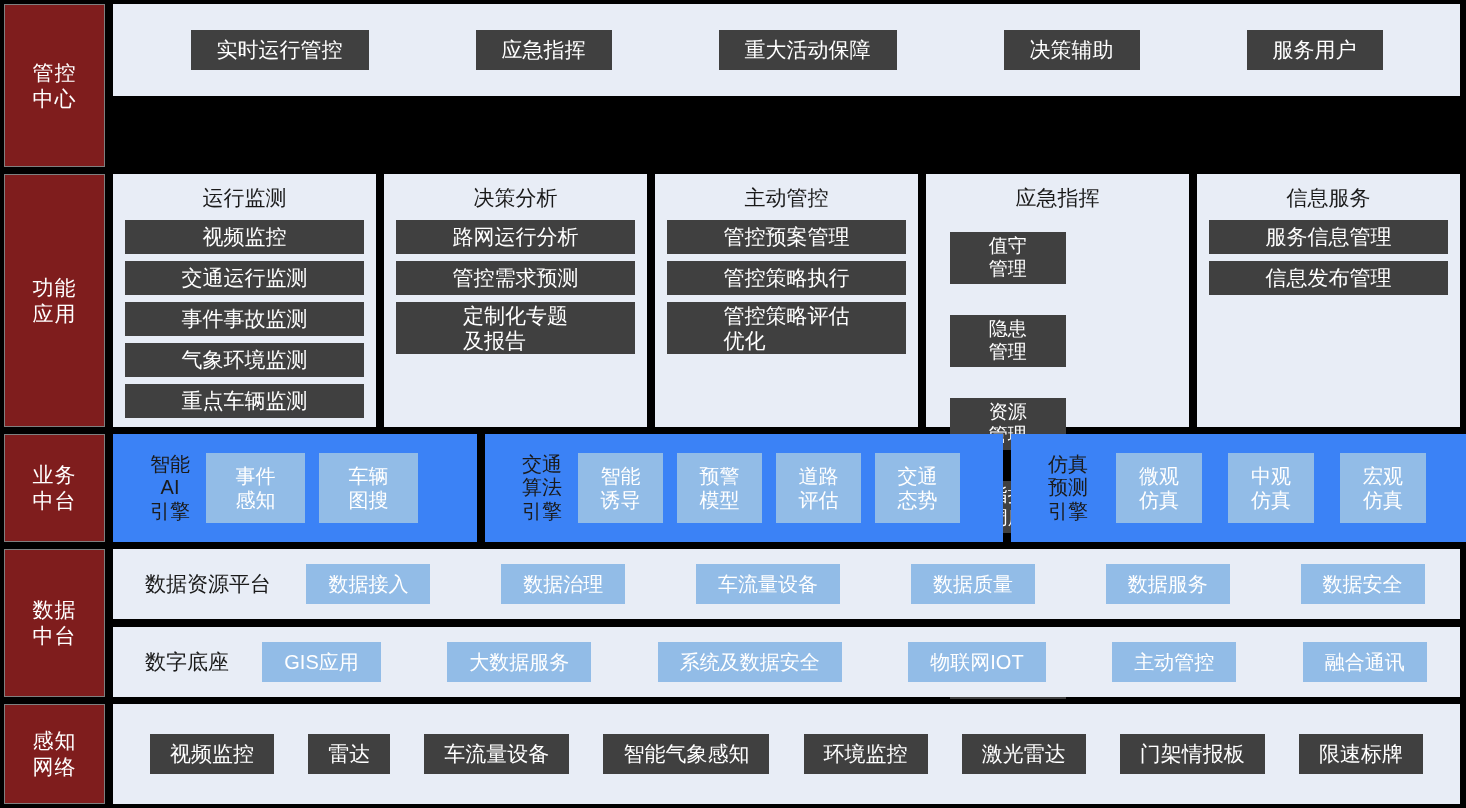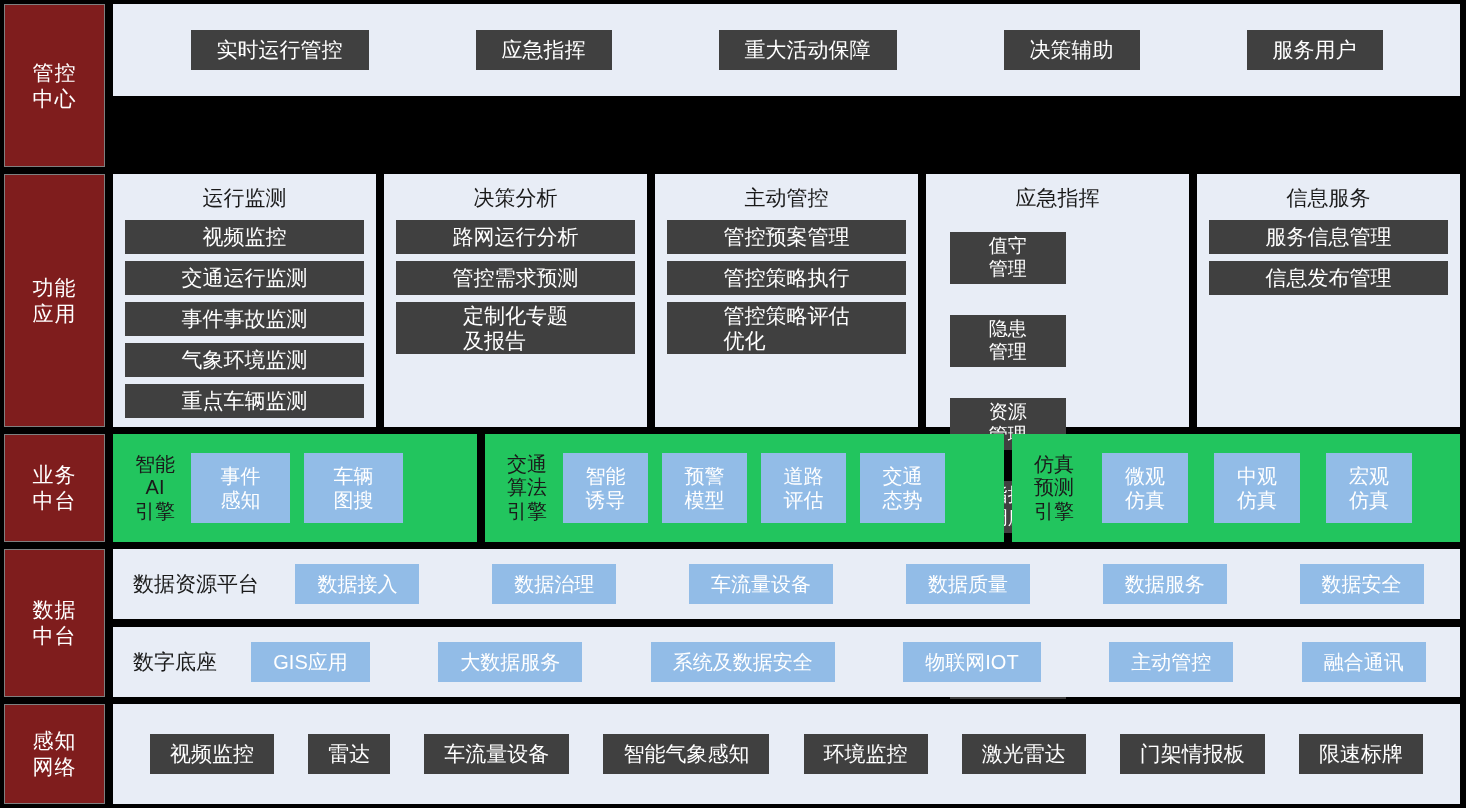--- a/index.html
+++ b/index.html
@@ -77,8 +77,8 @@
   .r3{height:108px;}
   .r3 .body{flex-direction:row;gap:8px;}
   .grp{
-    background:#22c55e;display:flex;align-items:center;
-    padding:0 14px;box-sizing:border-box;
+    background:#3b82f6;display:flex;align-items:center;
+    padding:0 29px;box-sizing:border-box;
   }
   .grp-label{
     font-size:20px;color:#1a1a1a;text-align:center;line-height:1.18;

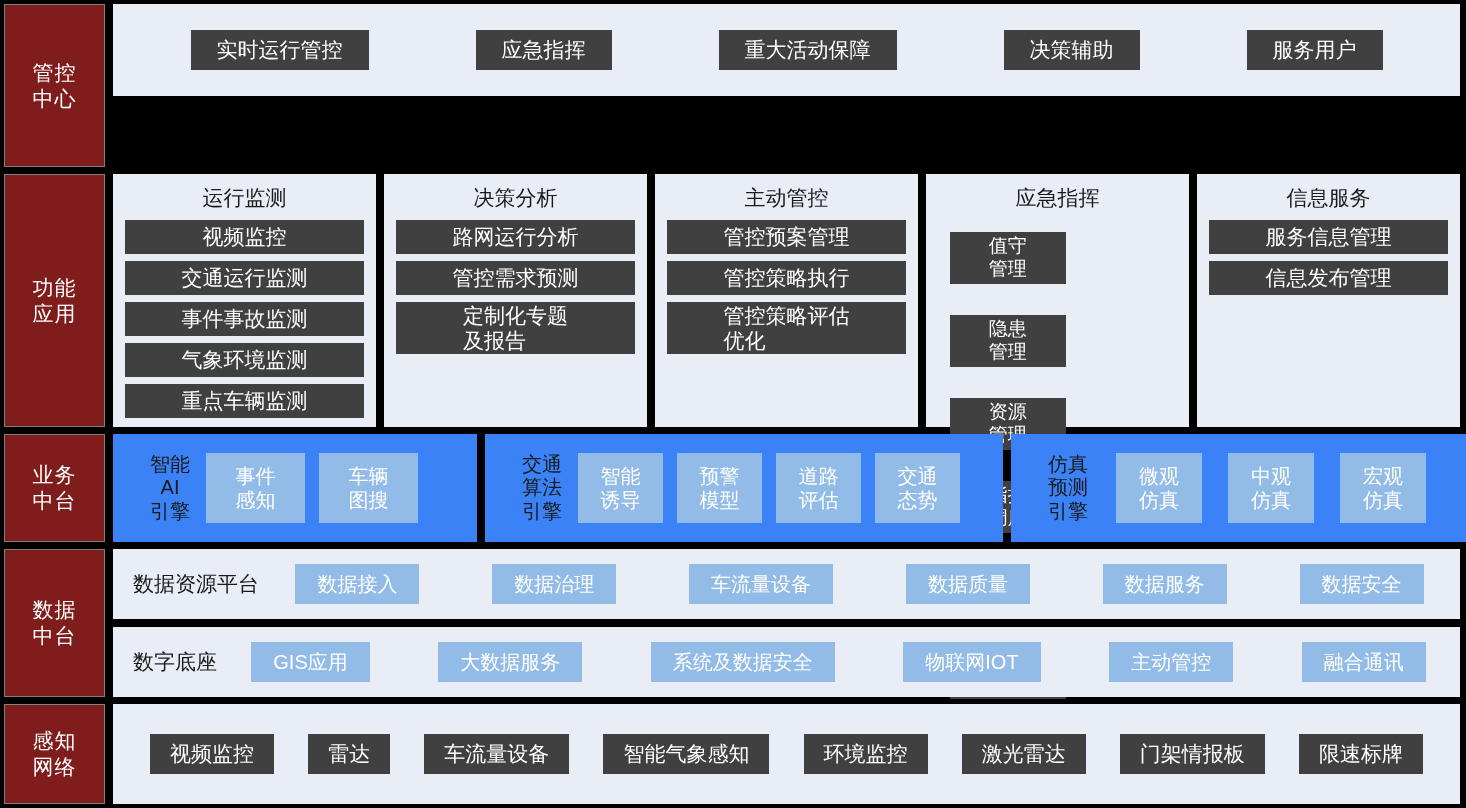--- a/index.html
+++ b/index.html
@@ -94,7 +94,7 @@
 
   
   .r4{height:148px;}
-  .r4 .panel{height:70px;padding-left:20px;}
+  .r4 .panel{height:70px;padding-left:32px;}
   .r4 .lead{font-size:21px;color:#1a1a1a;white-space:nowrap;}
   .r4 .pills{display:flex;flex:1;justify-content:space-around;align-items:center;}
   .r4 .lbtn{height:40px;padding:0 22px;}

